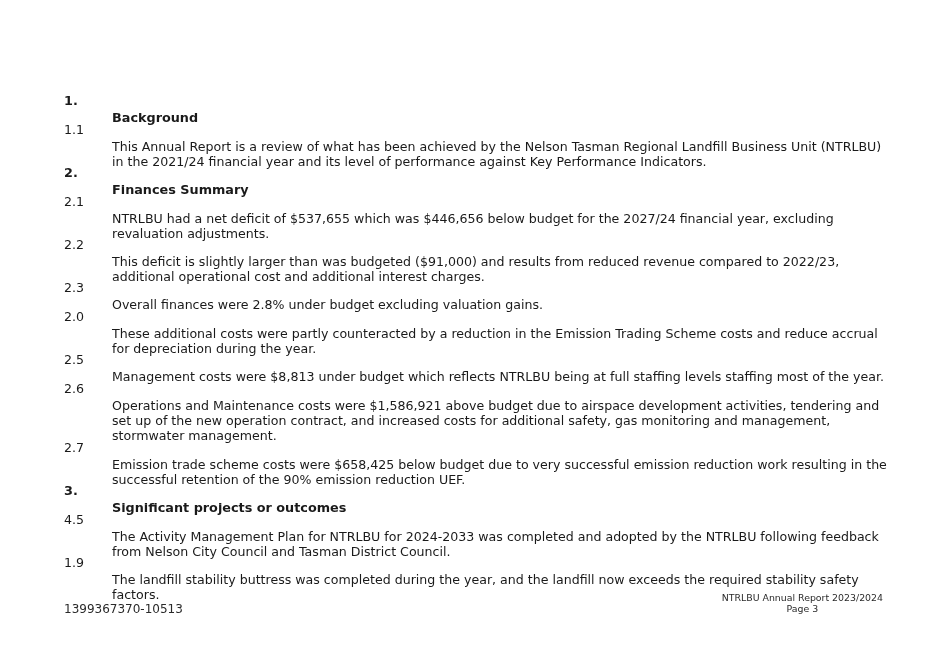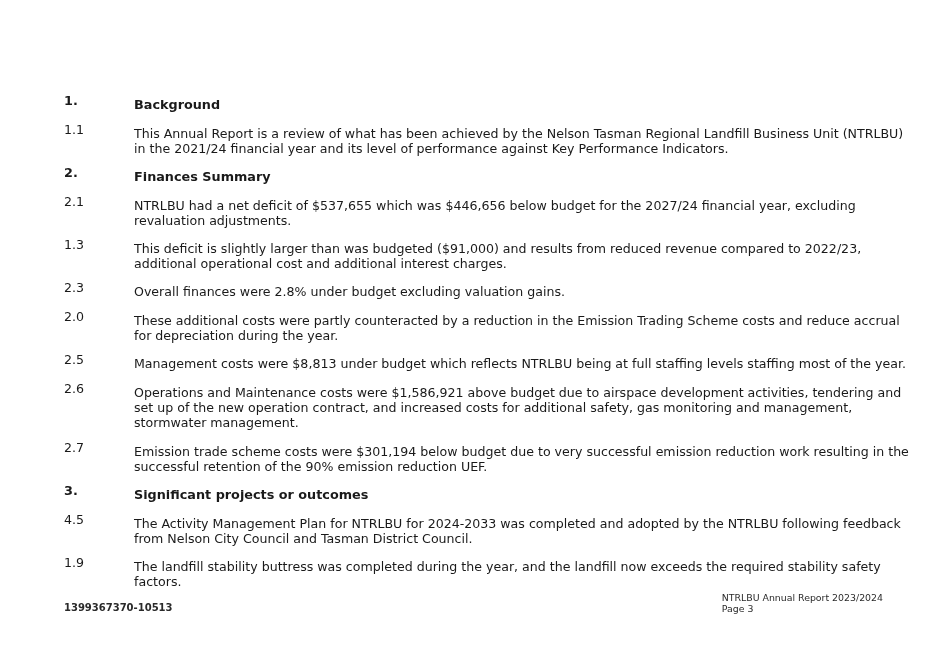--- a/index.html
+++ b/index.html
@@ -8,7 +8,7 @@
   .page { position: absolute; left: 0; top: 0; width: 945px; height: 668px; }
   .row { position: absolute; left: 64px; width: 820px; font-size: 12.6px; line-height: 15px; }
   .num { position: absolute; left: 0; top: 0; width: 48px; }
-  .txt { position: absolute; left: 48px; top: 4px; width: 775px; margin-left: 22px; }
+  .txt { position: absolute; left: 48px; top: 17px; width: 775px; }
   .heading { font-weight: bold; font-size: 12.8px; }
   .footer-left { position: absolute; left: 64px; top: 602px; font-size: 10px; color: #2a2a2a; font-weight: bold; }
   .footer-right { position: absolute; right: 62px; top: 592px; font-size: 9.4px; line-height: 11px; text-align: left; color: #2a2a2a; }

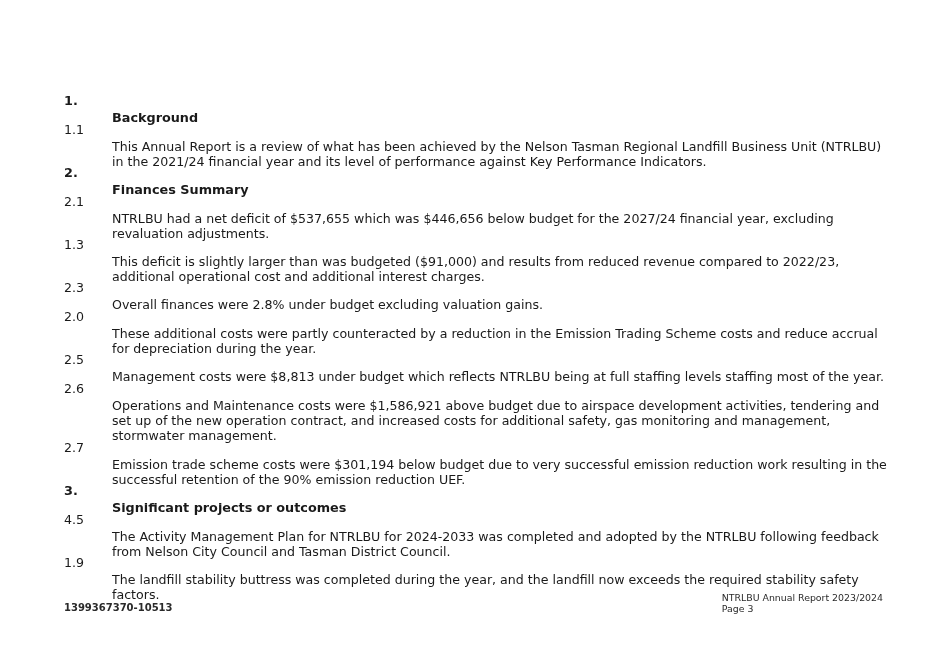--- a/index.html
+++ b/index.html
@@ -39,7 +39,7 @@
   </div>
 
   <div class="row" style="top:237px">
-    <span class="num">1.3</span>
+    <span class="num">2.2</span>
     <span class="txt">This deficit is slightly larger than was budgeted ($91,000) and results from reduced revenue compared to 2022/23, additional operational cost and additional interest charges.</span>
   </div>
 

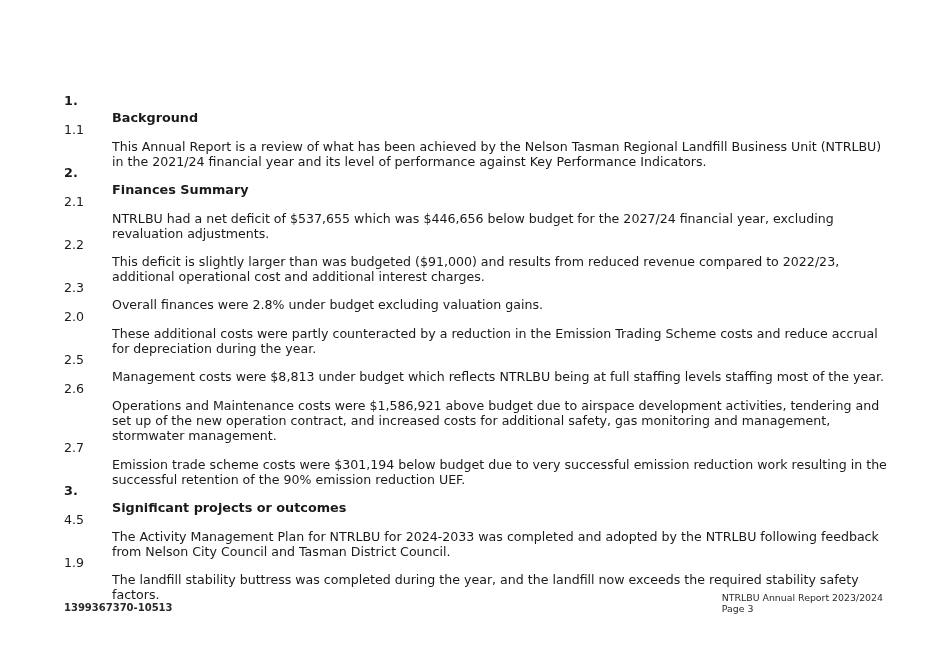--- a/index.html
+++ b/index.html
@@ -65,7 +65,7 @@
 
   <div class="row" style="top:440px">
     <span class="num">2.7</span>
-    <span class="txt">Emission trade scheme costs were $301,194 below budget due to very successful emission reduction work resulting in the successful retention of the 90% emission reduction UEF.</span>
+    <span class="txt">Emission trade scheme costs were $658,425 below budget due to very successful emission reduction work resulting in the successful retention of the 90% emission reduction UEF.</span>
   </div>
 
   <div class="row heading" style="top:483px">

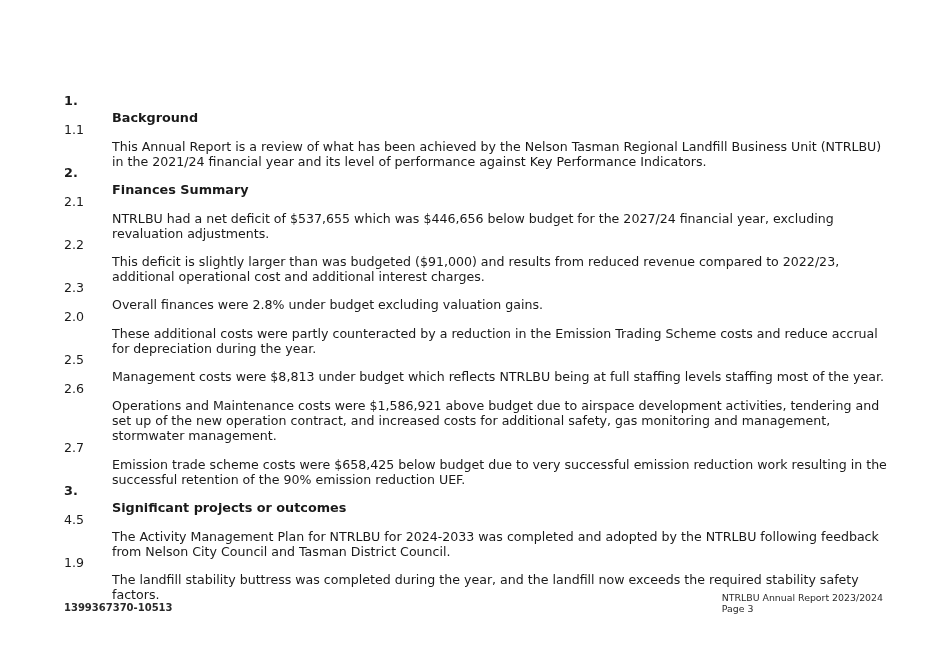--- a/index.html
+++ b/index.html
@@ -11,7 +11,7 @@
   .txt { position: absolute; left: 48px; top: 17px; width: 775px; }
   .heading { font-weight: bold; font-size: 12.8px; }
   .footer-left { position: absolute; left: 64px; top: 602px; font-size: 10px; color: #2a2a2a; font-weight: bold; }
-  .footer-right { position: absolute; right: 62px; top: 592px; font-size: 9.4px; line-height: 11px; text-align: left; color: #2a2a2a; }
+  .footer-right { position: absolute; right: 62px; top: 592px; font-size: 9.4px; line-height: 11px; text-align: center; color: #2a2a2a; }
 </style>
 </head>
 <body>

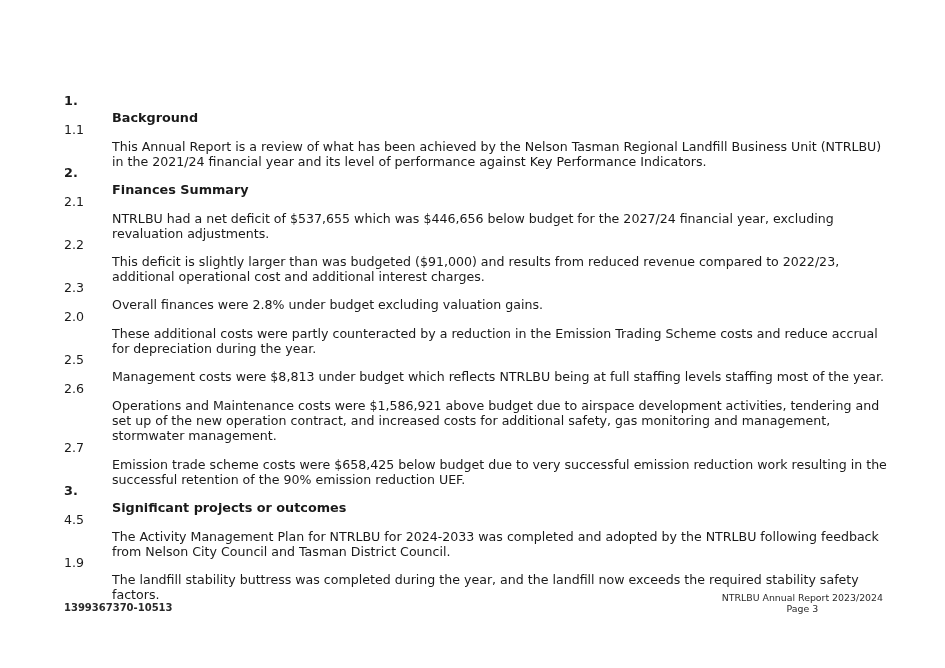--- a/index.html
+++ b/index.html
@@ -10,7 +10,7 @@
   .num { position: absolute; left: 0; top: 0; width: 48px; }
   .txt { position: absolute; left: 48px; top: 17px; width: 775px; }
   .heading { font-weight: bold; font-size: 12.8px; }
-  .footer-left { position: absolute; left: 64px; top: 602px; font-size: 10px; color: #2a2a2a; font-weight: bold; }
+  .footer-left { position: absolute; left: 64px; top: 602px; font-size: 12px; color: #2a2a2a; }
   .footer-right { position: absolute; right: 62px; top: 592px; font-size: 9.4px; line-height: 11px; text-align: center; color: #2a2a2a; }
 </style>
 </head>

